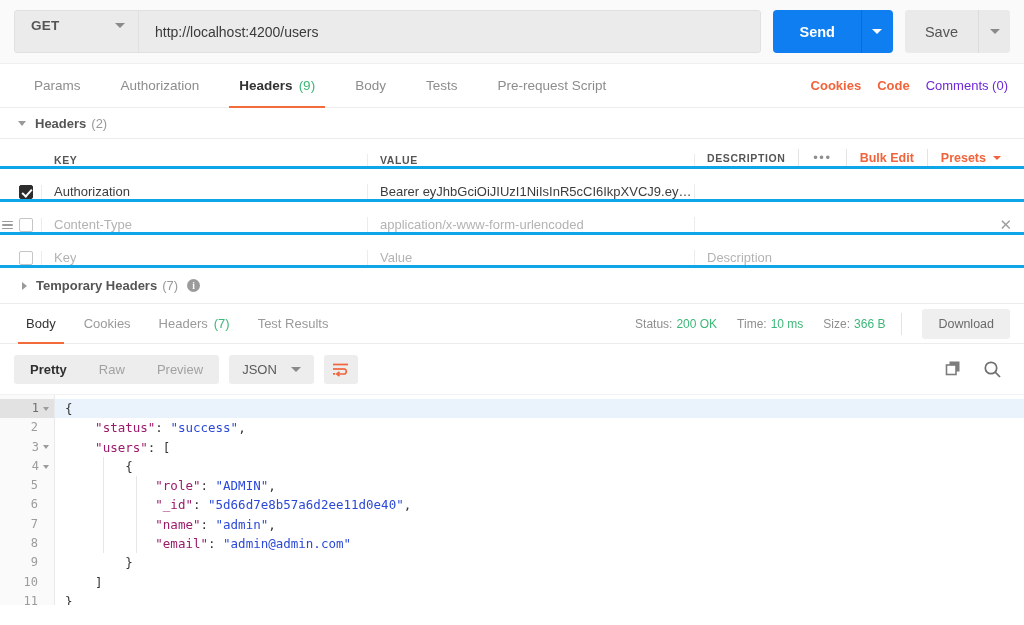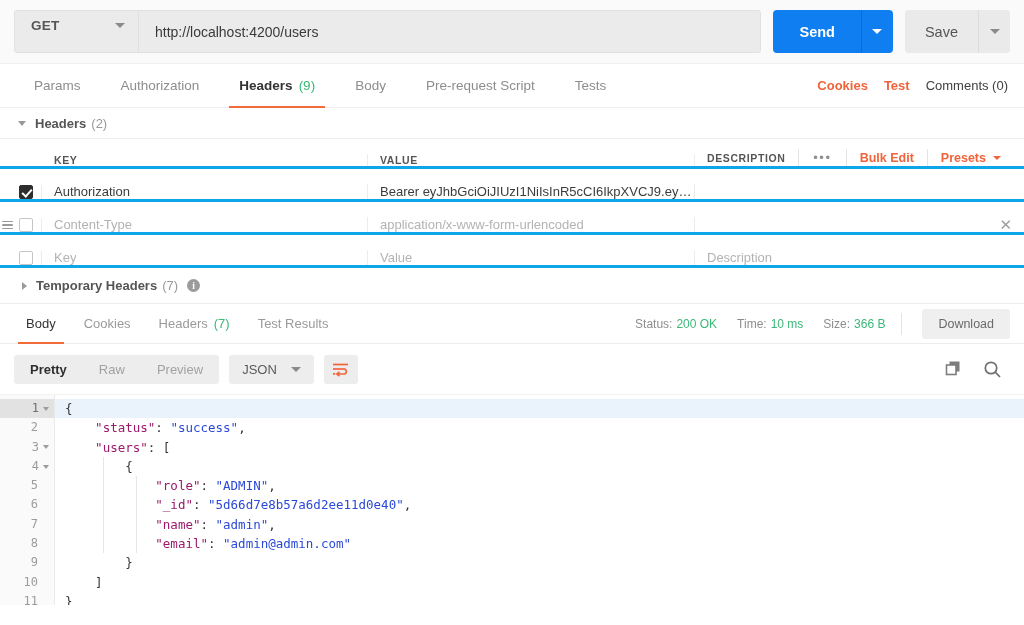--- a/index.html
+++ b/index.html
@@ -423,10 +423,10 @@
         <span>Body</span>
       </div>
       <div class="rtab">
+        <span>Tests</span>
+      </div>
+      <div class="rtab">
         <span>Pre-request Script</span>
-      </div>
-      <div class="rtab">
-        <span>Tests</span>
       </div>
       <div class="rtabs-right">
         <span class="link-orange">Cookies</span>

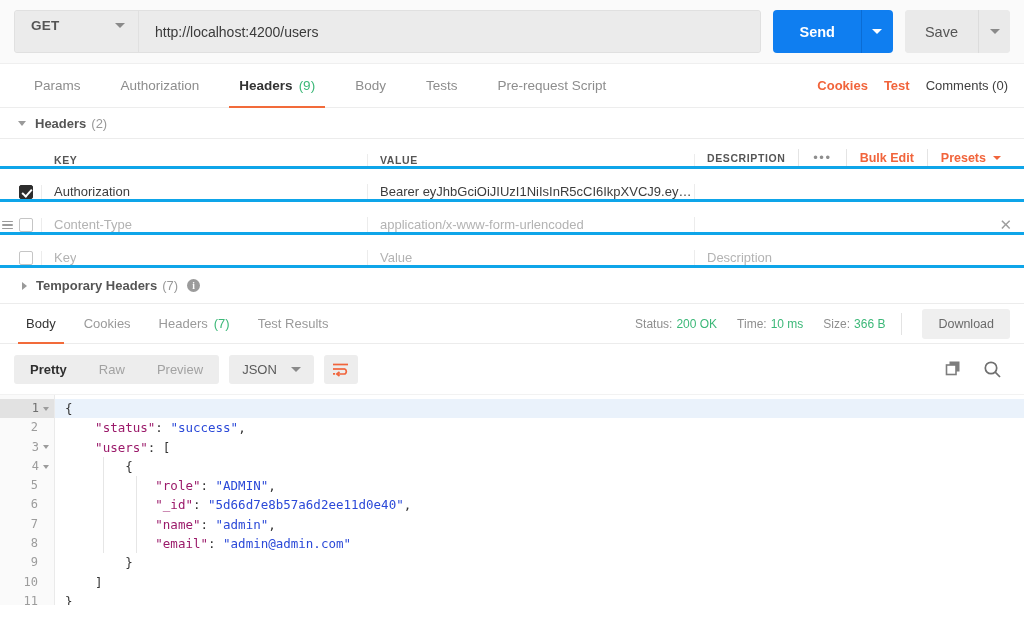--- a/index.html
+++ b/index.html
@@ -430,7 +430,7 @@
       </div>
       <div class="rtabs-right">
         <span class="link-orange">Cookies</span>
-        <span class="link-orange">Test</span>
+        <span class="link-orange">Code</span>
         <span class="link-orange muted">Comments (0)</span>
       </div>
     </div>

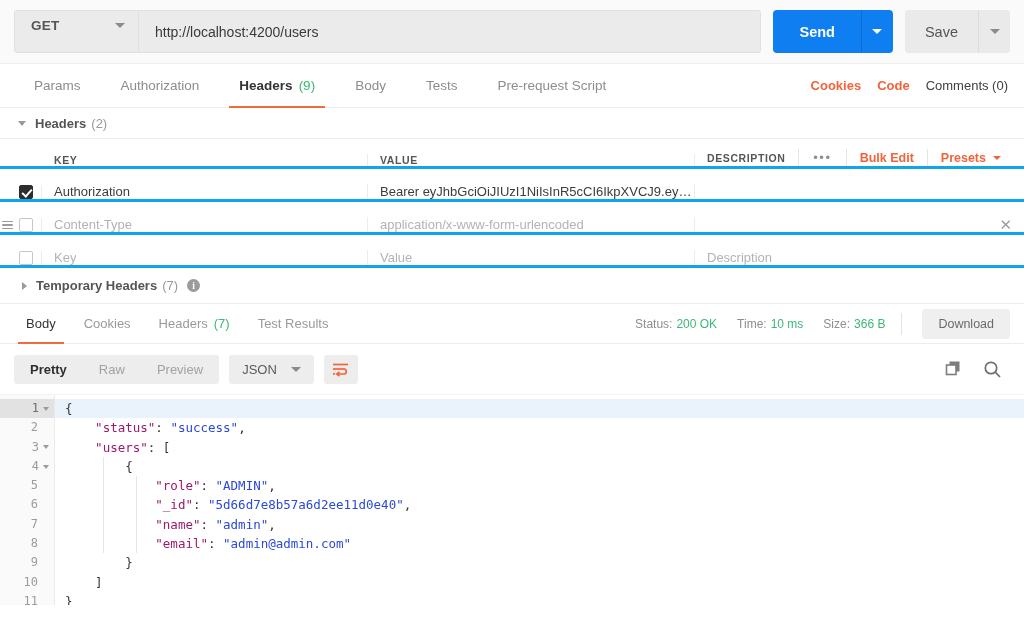--- a/index.html
+++ b/index.html
@@ -145,7 +145,7 @@
     padding-right: 2px;
   }
   .link-orange { font-size: 13px; color: #f1643b; cursor: pointer; font-weight: 600; }
-  .link-orange.muted { color: #404040; font-weight: 400; }
+  .link-orange.muted { color: #6d28d9; font-weight: 400; }
 
   
   .hdr-collapse {

